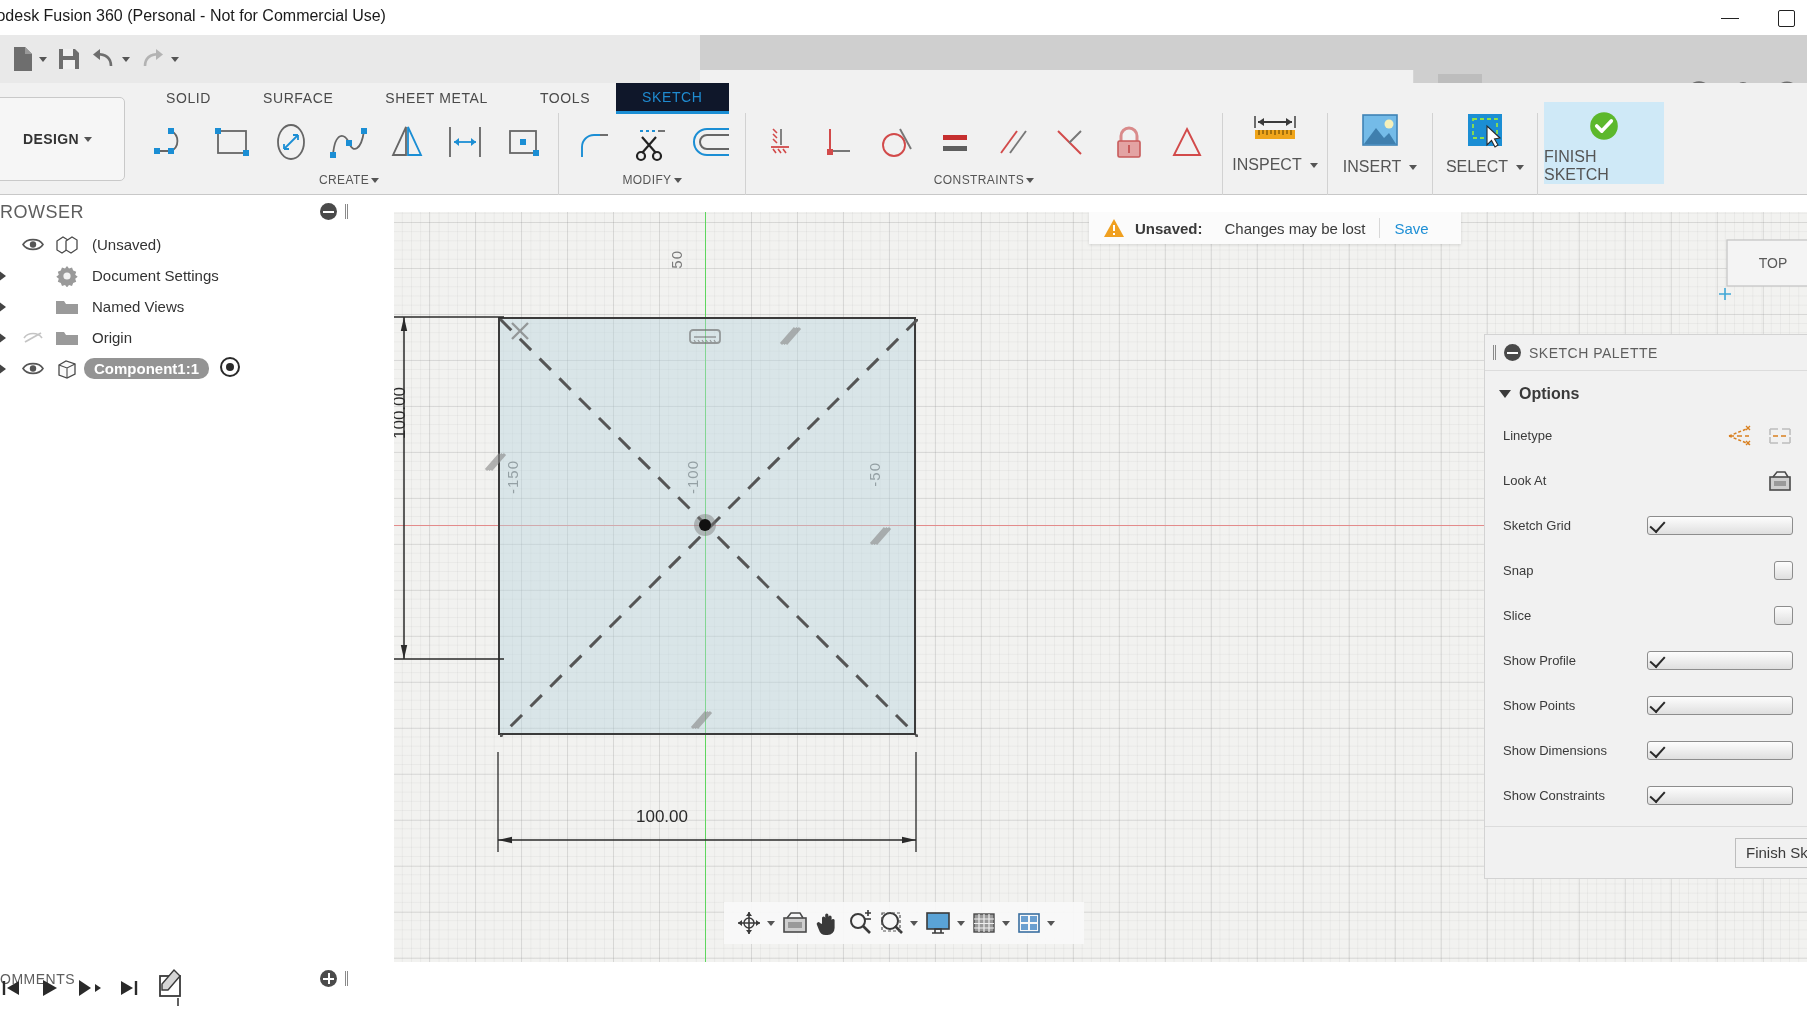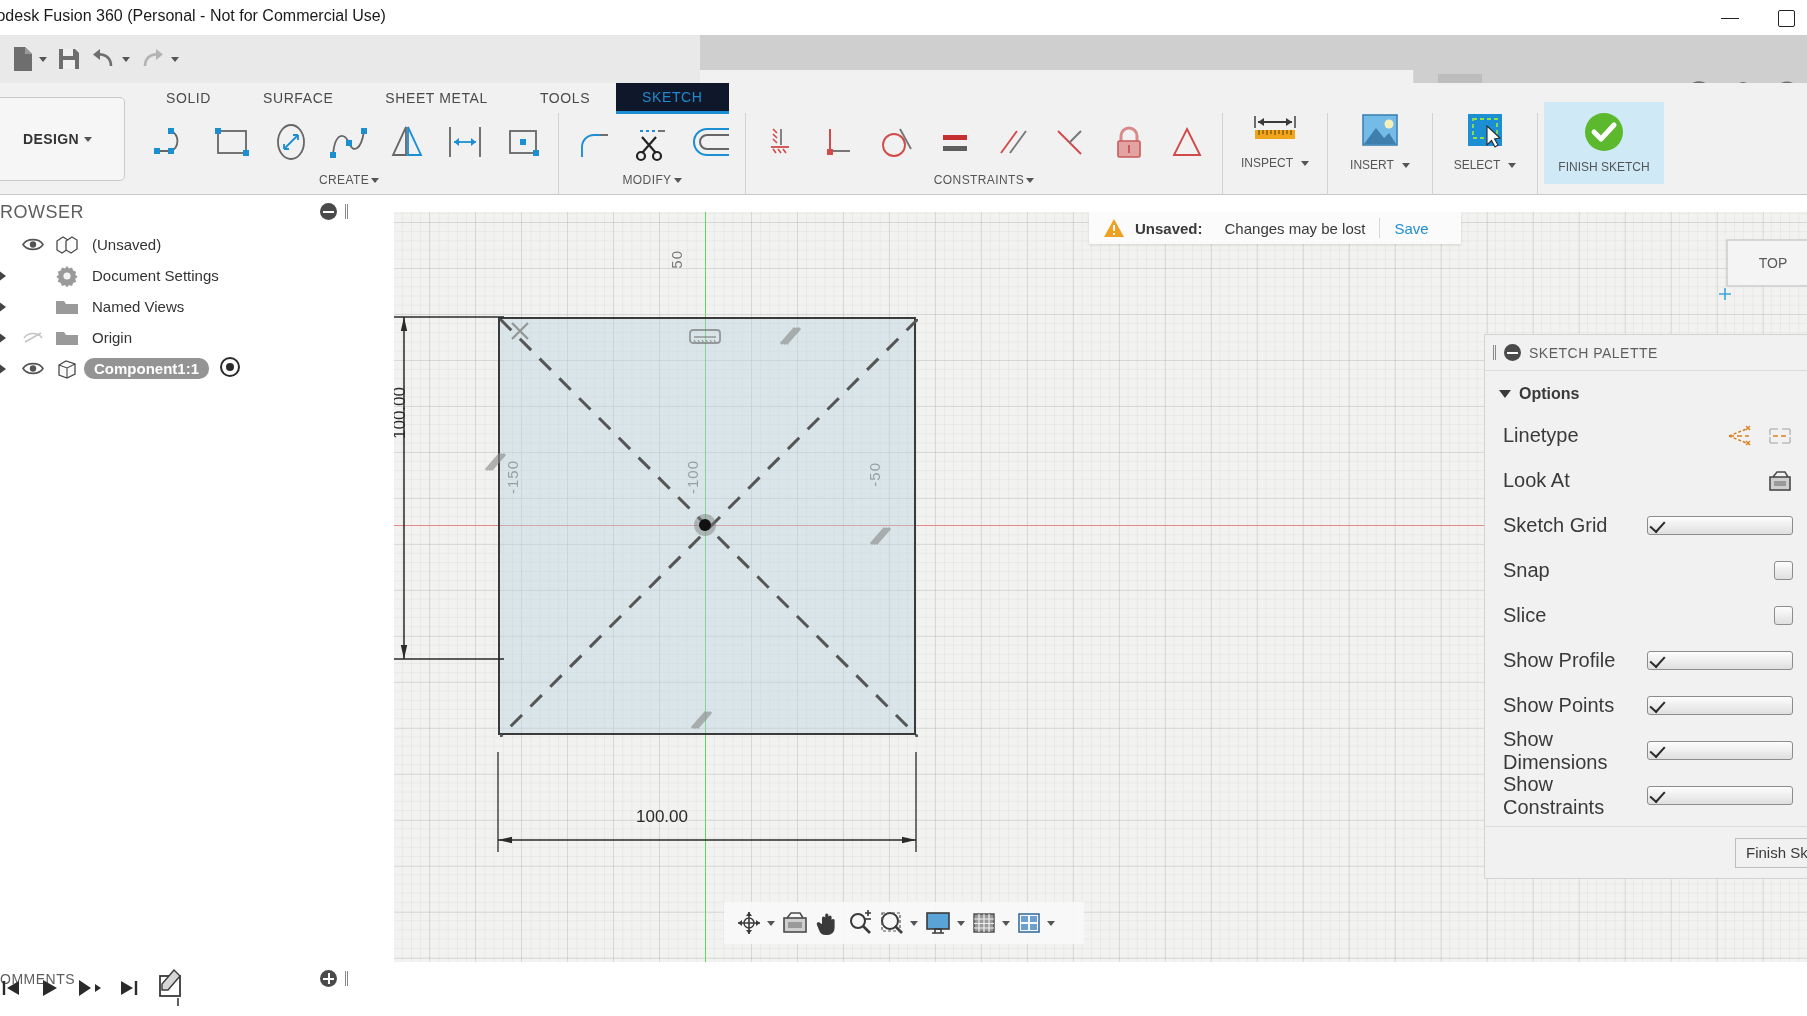--- a/index.html
+++ b/index.html
@@ -79,8 +79,8 @@
   .big-btn { width:92px; height:82px; display:flex; flex-direction:column;
     align-items:center; justify-content:flex-start; padding-top:8px; cursor:default; }
   .big-btn.finish { background:#cfe9f7; width:120px; }
-  .big-btn .bl { font-size:12px; color:#555; margin-top:6px;
-    display:flex; align-items:center; gap:3px;text-align:center; }
+  .big-btn .bl { font-size:16px; color:#555; margin-top:6px;
+    display:flex; align-items:center; gap:3px; }
 
   
   .browser { position:absolute; left:-16px; top:195px; width:410px;

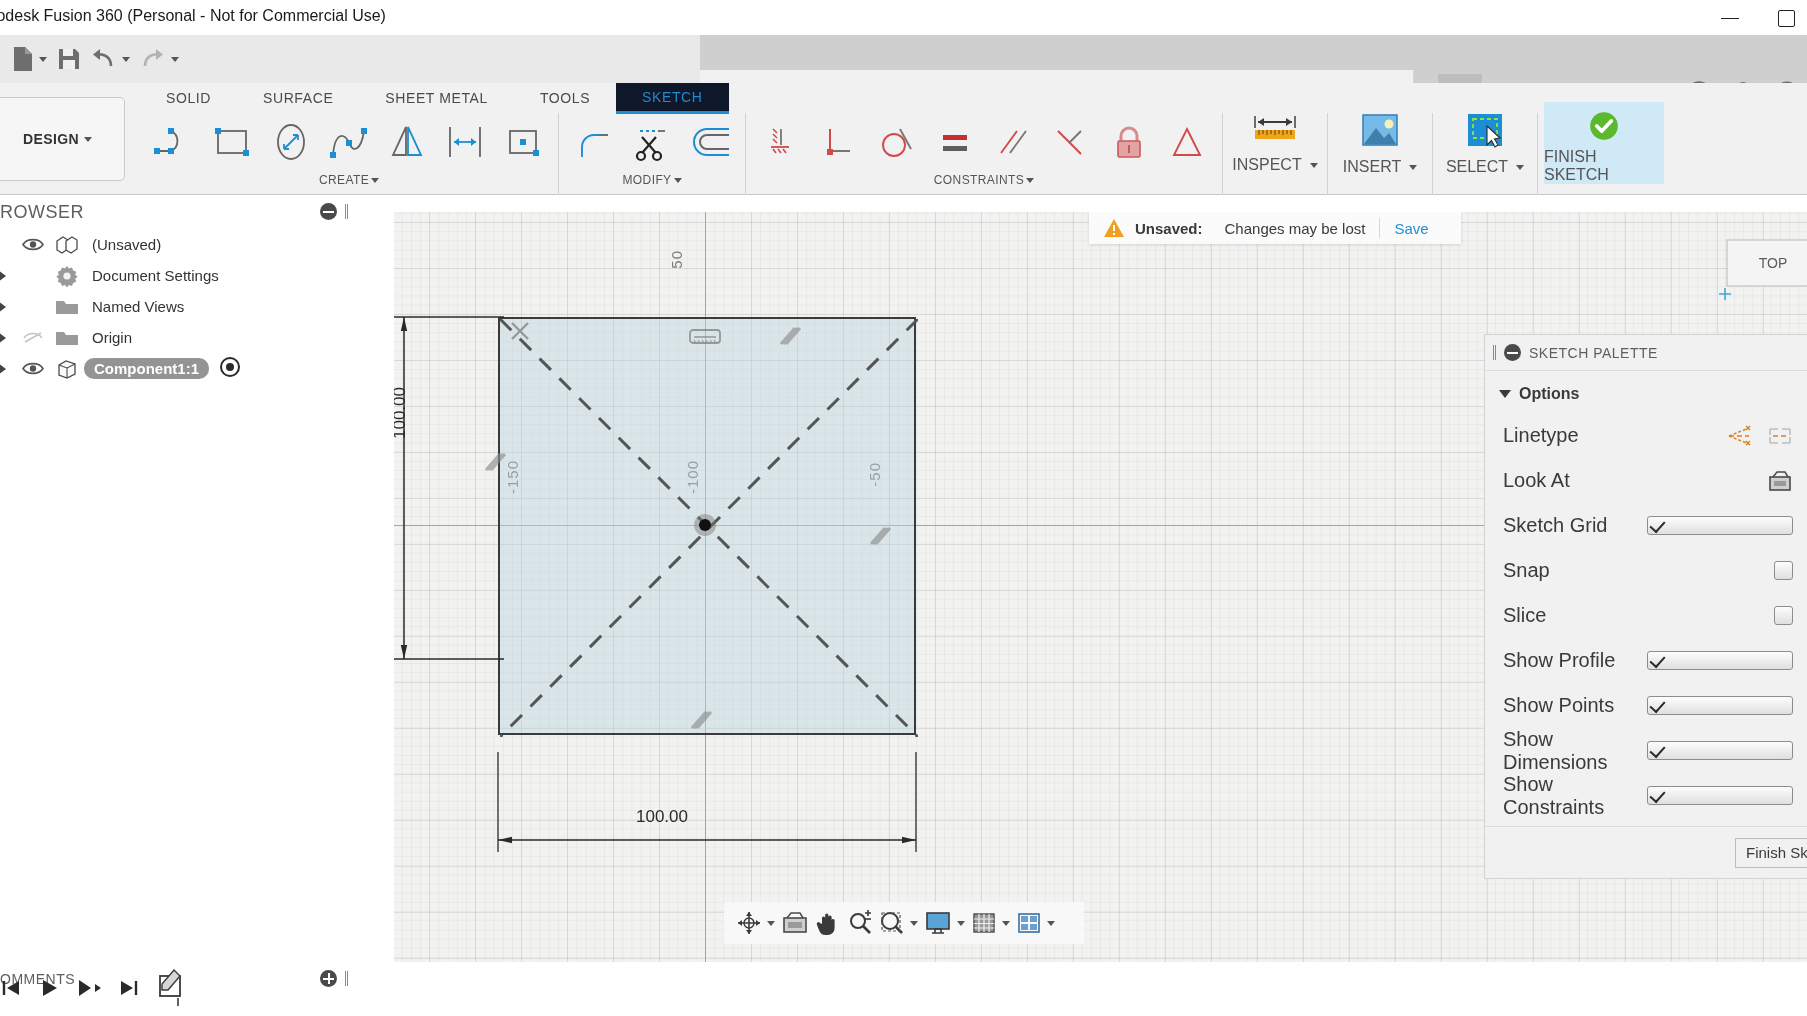--- a/index.html
+++ b/index.html
@@ -195,7 +195,7 @@
     border-right:6px solid transparent;border-top:8px solid #3a3a3a; }
   .orow { height:45px; display:flex; align-items:center; padding:0 20px 0 18px;
     cursor:default; }
-  .orow .on { flex:1; font-size:20px; color:#3a3a3a; }
+  .orow .on { flex:1; font-size:13px; color:#3a3a3a; }
   .cbx { width:19px; height:19px; border:1.5px solid #8d8d8d; border-radius:3px;
     background:linear-gradient(#fdfdfd,#dfdfdf); position:relative; cursor:default; }
   .cbx.on::after { content:""; position:absolute; left:5px; top:1px; width:7px;

